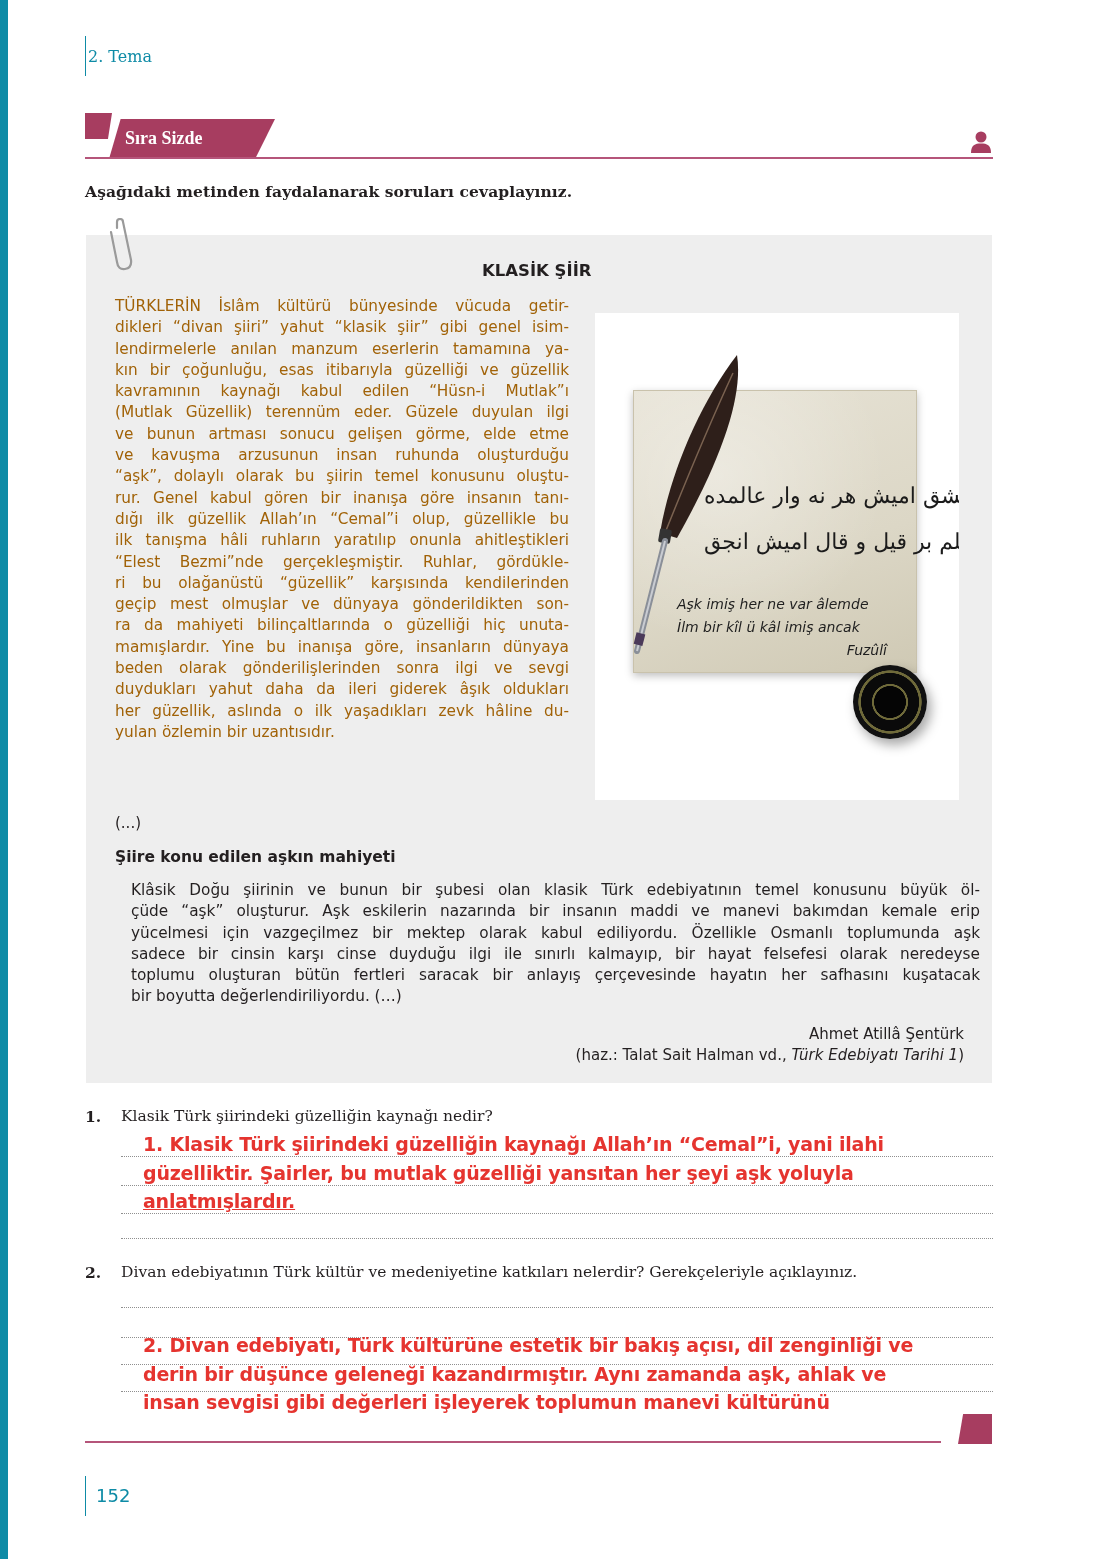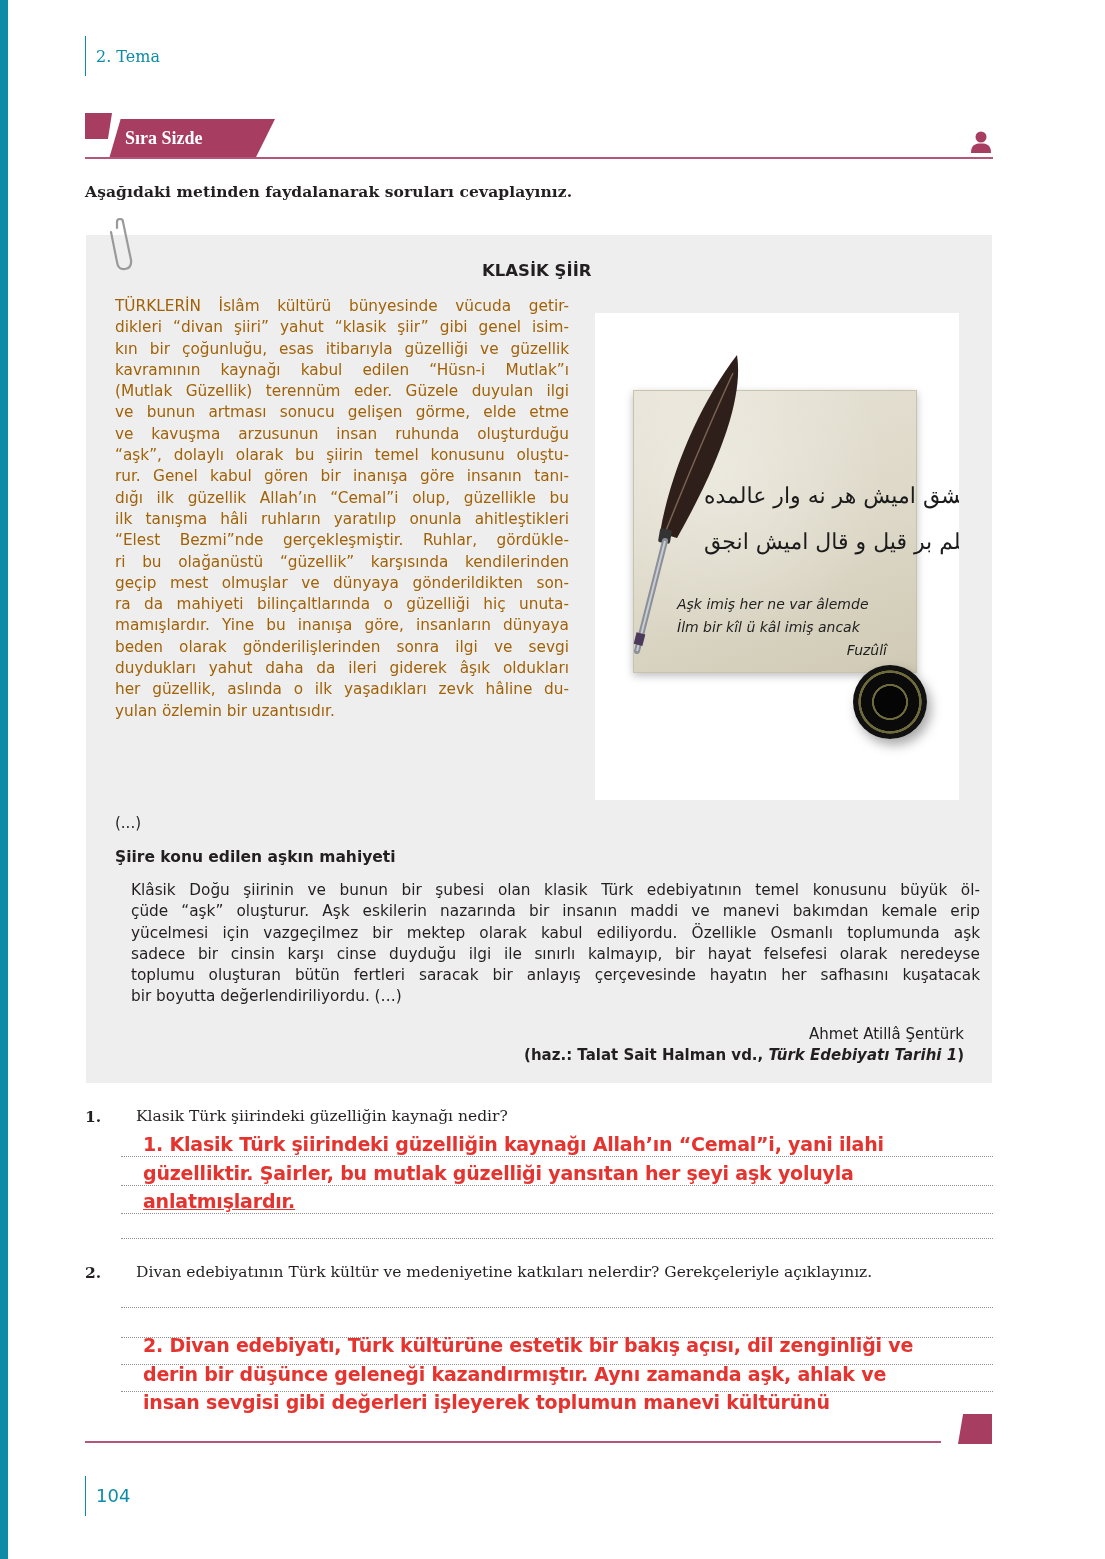--- a/index.html
+++ b/index.html
@@ -8,7 +8,7 @@
 
   .edge-bar { position:absolute; left:0; top:0; width:8px; height:1559px; background:#0e8ba6; }
 
-  .header-tema { position:absolute; left:85px; top:36px; height:40px; border-left:1.5px solid #0e8ba6; padding-left:10px; }
+  .header-tema { position:absolute; left:85px; top:36px; height:40px; border-left:1.5px solid #0e8ba6; padding-left:2px; }
   .header-tema span { font-family:"DejaVu Serif", serif; font-size:16px; color:#0e8ba6; line-height:42px; }
 
   .sira-wrap { position:absolute; left:85px; top:113px; width:908px; height:48px; }

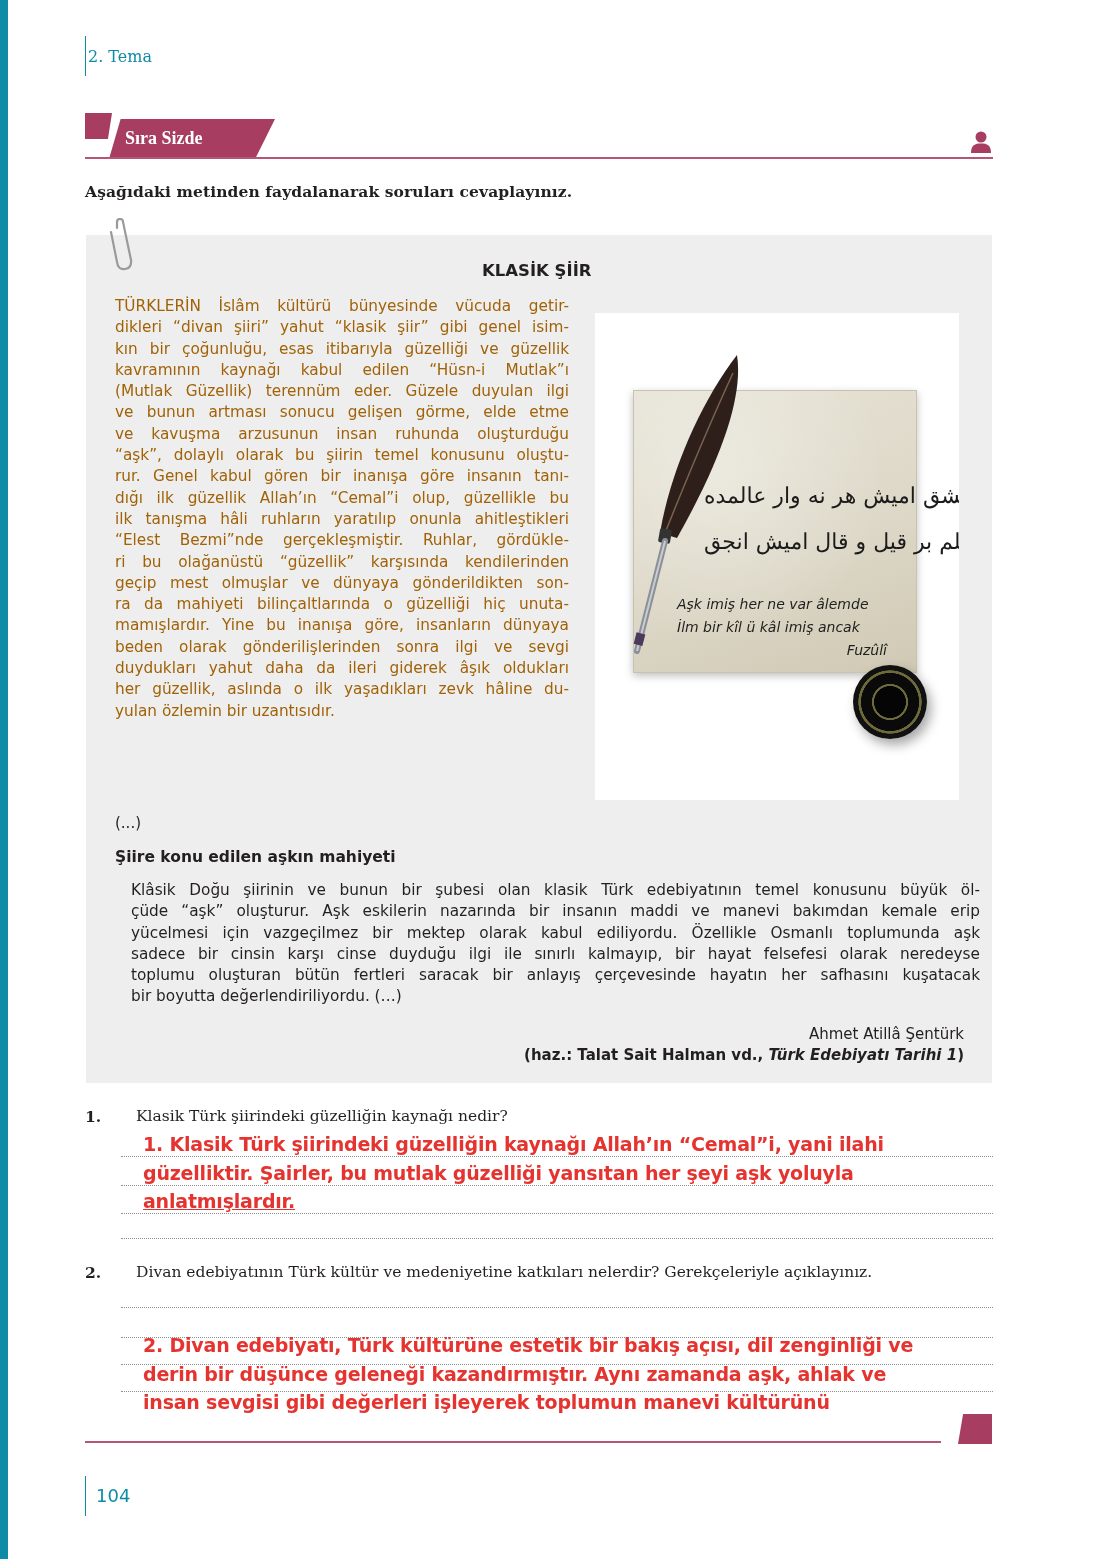--- a/index.html
+++ b/index.html
@@ -90,6 +90,7 @@
 <div class="para1">
   <span class="line">TÜRKLERİN İslâm kültürü bünyesinde vücuda getir-</span>
   <span class="line">dikleri “divan şiiri” yahut “klasik şiir” gibi genel isim-</span>
+  <span class="line">lendirmelerle anılan manzum eserlerin tamamına ya-</span>
   <span class="line">kın bir çoğunluğu, esas itibarıyla güzelliği ve güzellik</span>
   <span class="line">kavramının kaynağı kabul edilen “Hüsn-i Mutlak”ı</span>
   <span class="line">(Mutlak Güzellik) terennüm eder. Güzele duyulan ilgi</span>

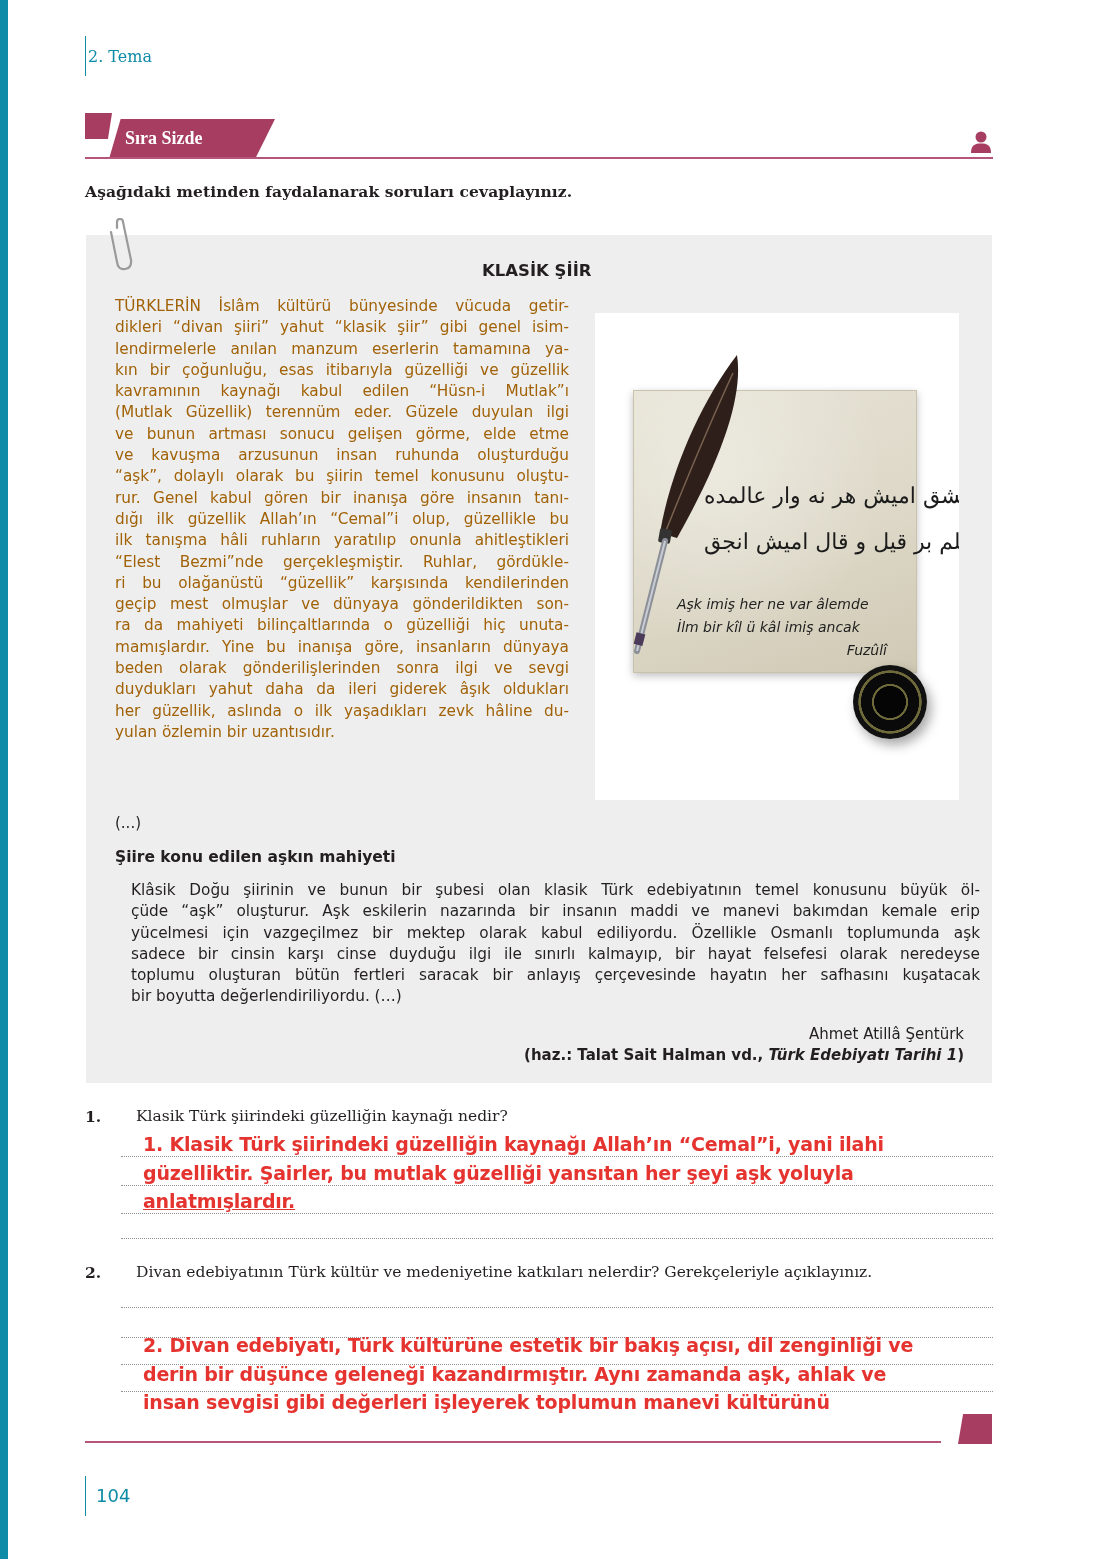--- a/index.html
+++ b/index.html
@@ -43,7 +43,7 @@
   .para2 span.line { display:block; text-align:justify; text-align-last:justify; white-space:nowrap; }
   .para2 span.line.last { text-align-last:left; }
   .author { position:absolute; right:141px; top:1025px; font-size:15px; text-align:right; }
-  .source { position:absolute; right:141px; top:1046px; font-size:15px; text-align:right;font-weight:bold; }
+  .source { position:absolute; right:141px; top:1046px; font-size:15px; text-align:right; }
   .source i { font-style:italic; }
 
   .q-num { position:absolute; left:85px; font-family:"DejaVu Serif", serif; font-weight:bold; font-size:15.5px; }

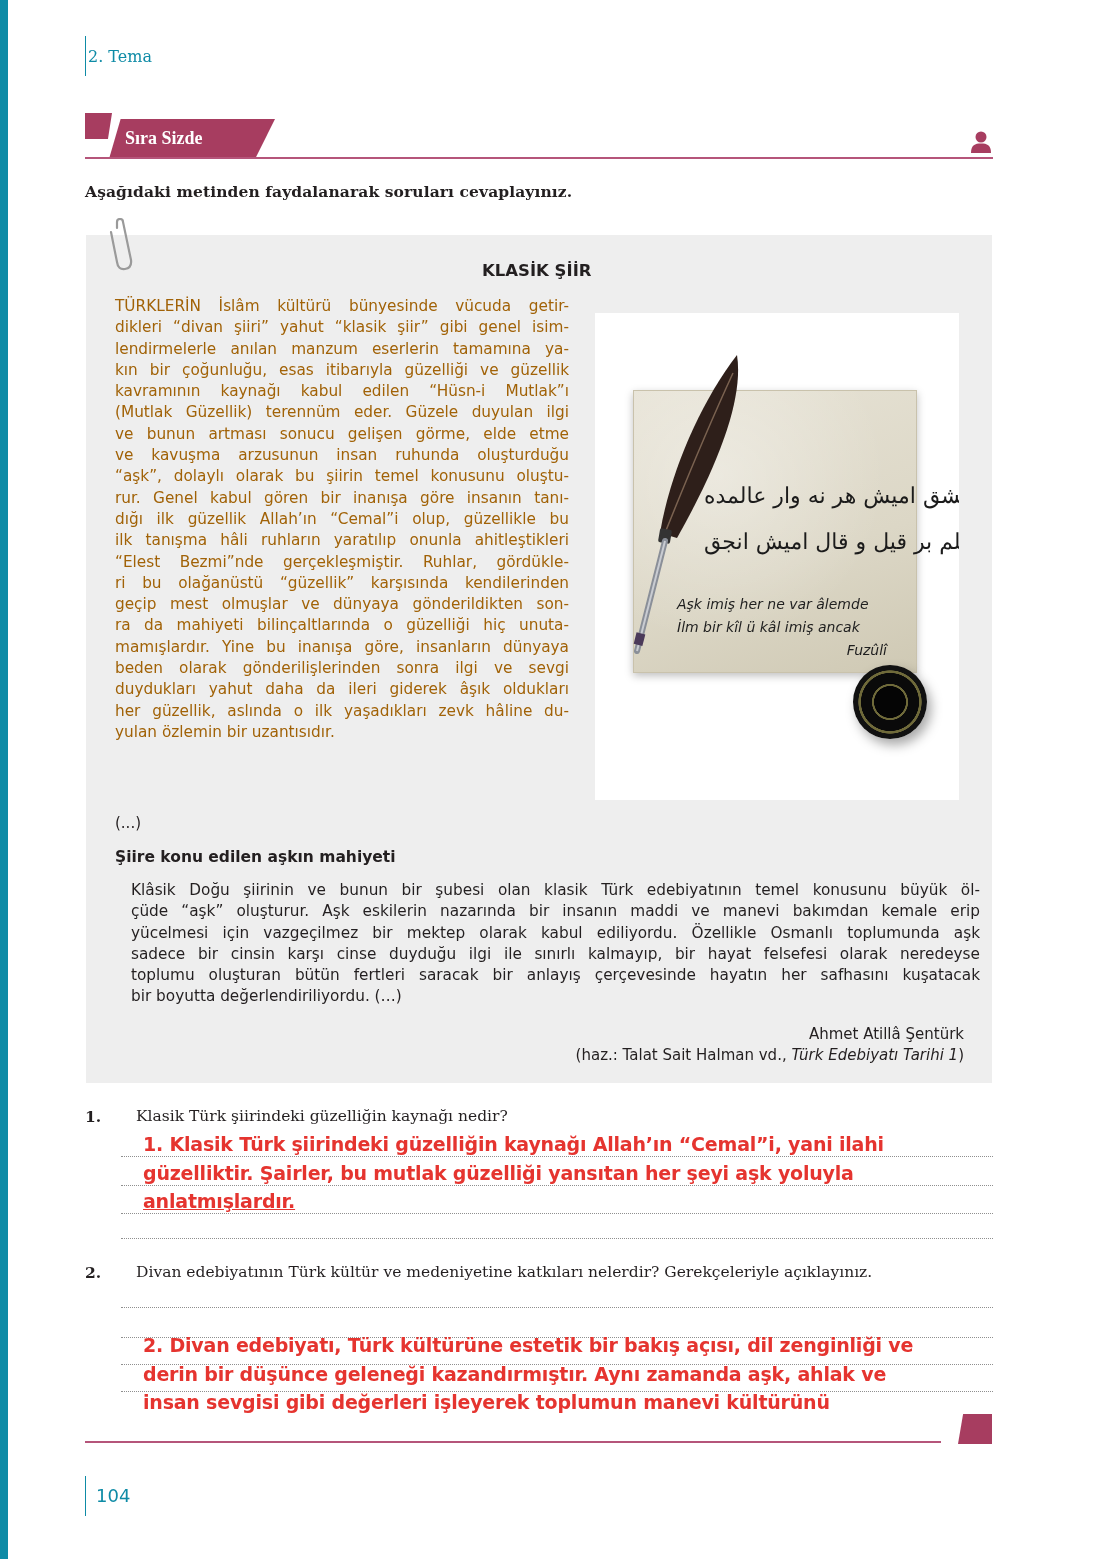--- a/index.html
+++ b/index.html
@@ -47,7 +47,7 @@
   .source i { font-style:italic; }
 
   .q-num { position:absolute; left:85px; font-family:"DejaVu Serif", serif; font-weight:bold; font-size:15.5px; }
-  .q-text { position:absolute; left:121px; font-family:"DejaVu Serif", serif; font-size:15.5px; color:#231f20;margin-left:15px; }
+  .q-text { position:absolute; left:121px; font-family:"DejaVu Serif", serif; font-size:15.5px; color:#231f20; }
   .dot-line { position:absolute; left:121px; width:872px; border-top:1.5px dotted #8f8f8f; height:0; }
   .answer { position:absolute; left:143px; font-family:"DejaVu Sans", sans-serif; font-weight:bold; font-size:19px; color:#e5342f; white-space:nowrap; letter-spacing:-0.2px; }
 

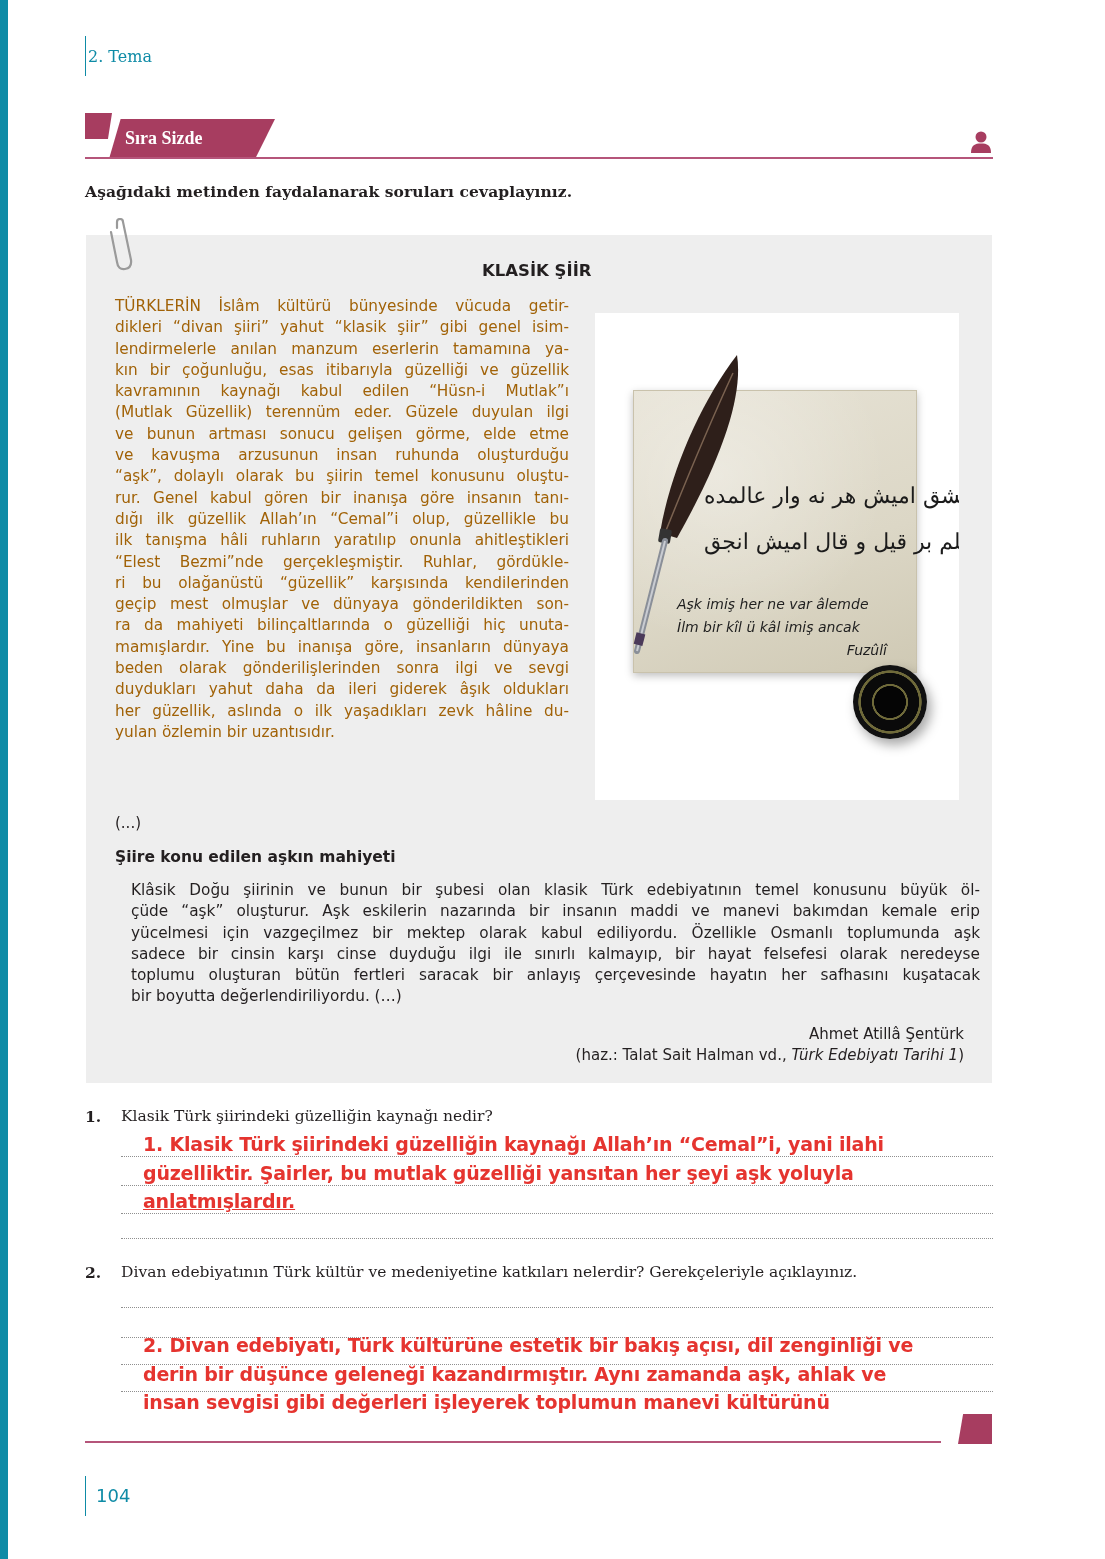--- a/index.html
+++ b/index.html
@@ -169,7 +169,7 @@
 <div class="bottom-block"></div>
 
 <div class="page-num-wrap">
-  <span>104</span>
+  <span>152</span>
 </div>
 
 </body></html>

